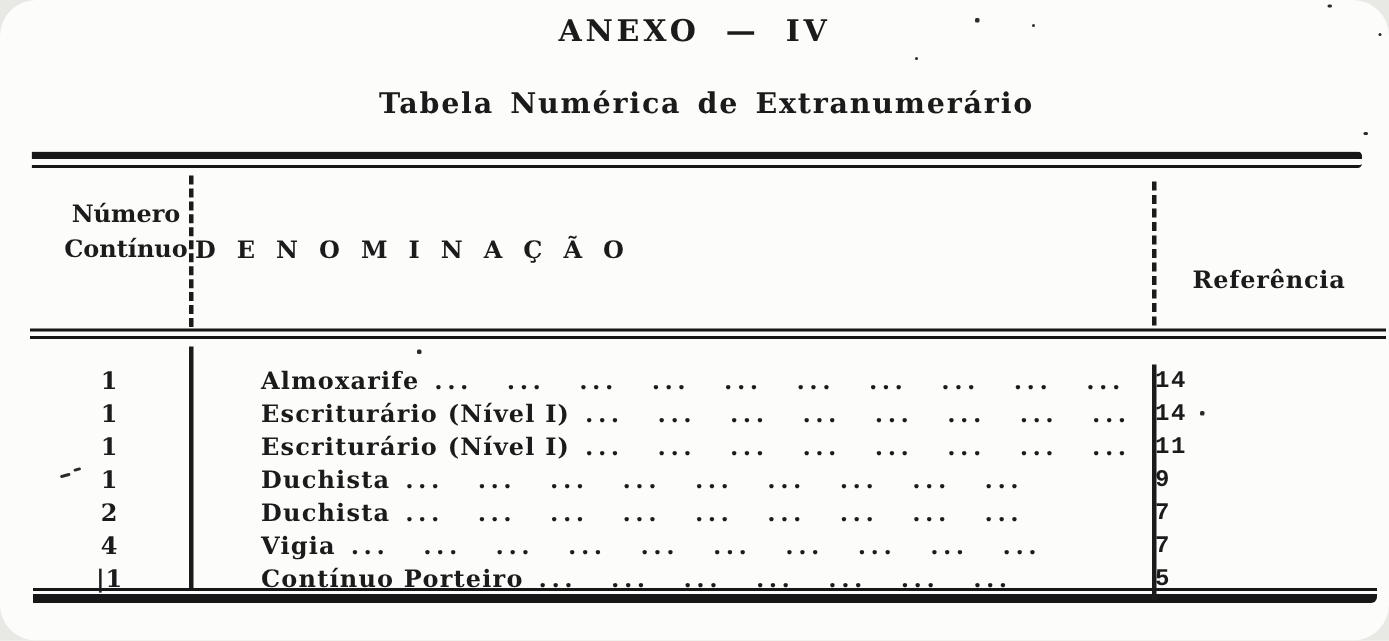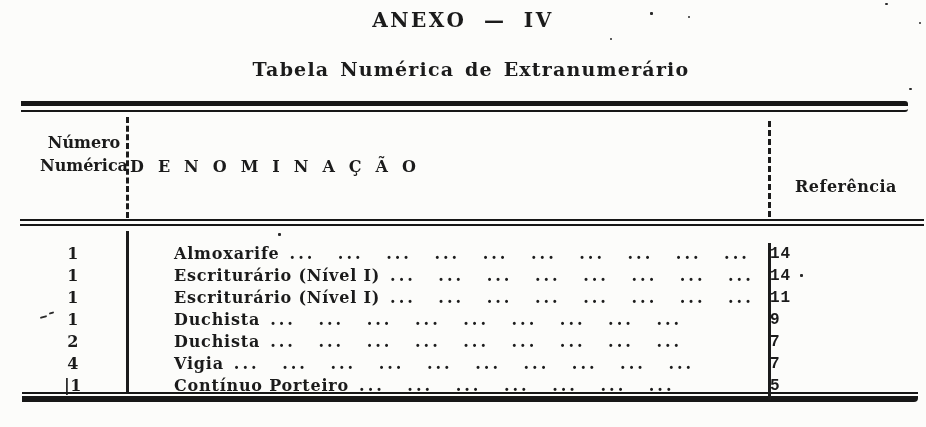--- a/index.html
+++ b/index.html
@@ -10,6 +10,7 @@
     font-family:"DejaVu Serif","Liberation Serif",serif;
     color:#1b1b1b;
     overflow:hidden;
+    border-radius:24px;
   }
   .t-title{
     position:absolute;top:8px;left:0;width:926px;

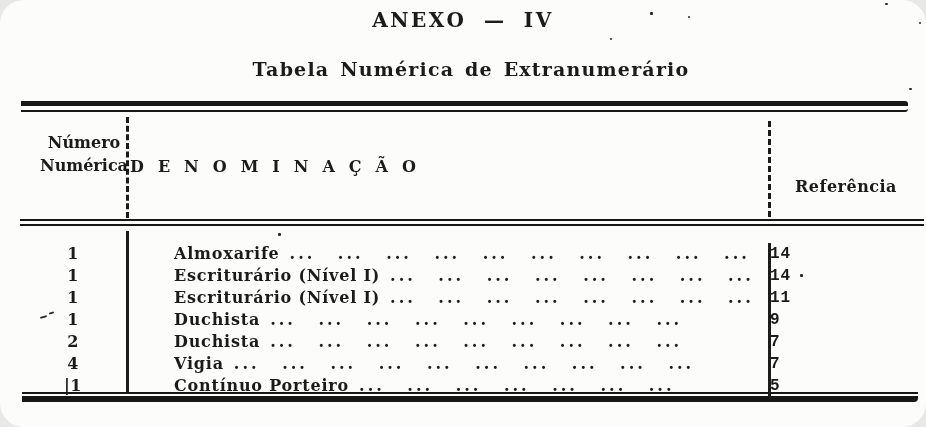--- a/index.html
+++ b/index.html
@@ -85,7 +85,7 @@
 
   <div class="hdr-funcoes">
     <div>Número</div>
-    <div>Numérica</div>
+    <div>Contínuo</div>
   </div>
   <div class="hdr-denominacao">DENOMINAÇÃO</div>
   <div class="hdr-referencia">Referência</div>

